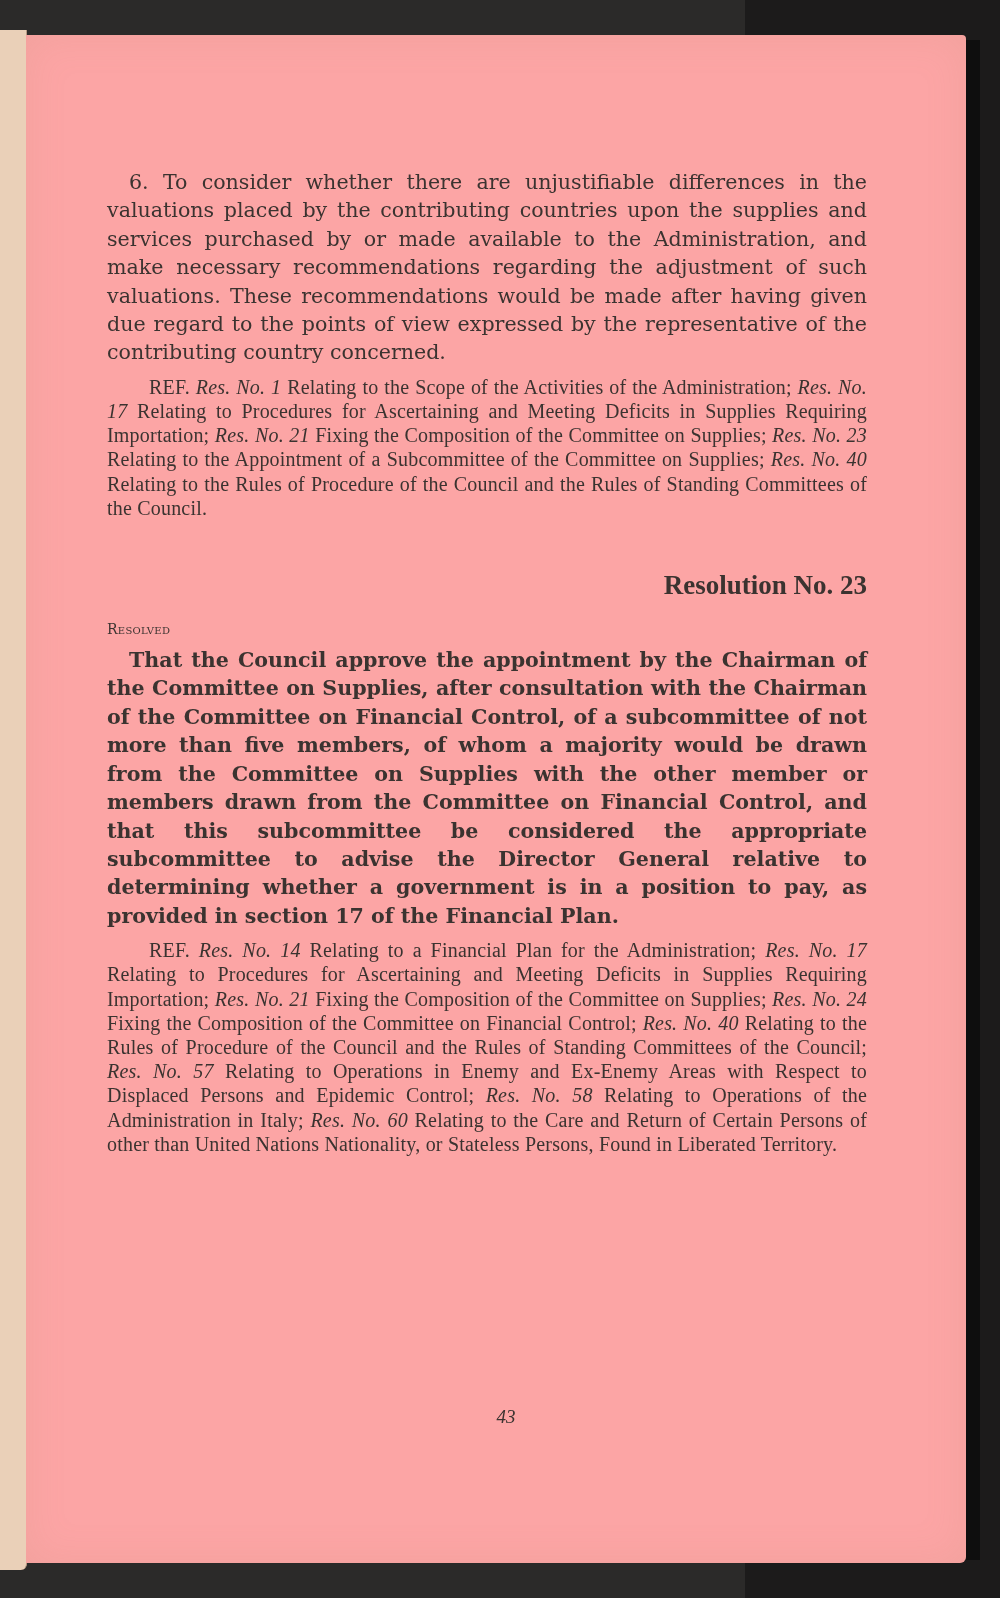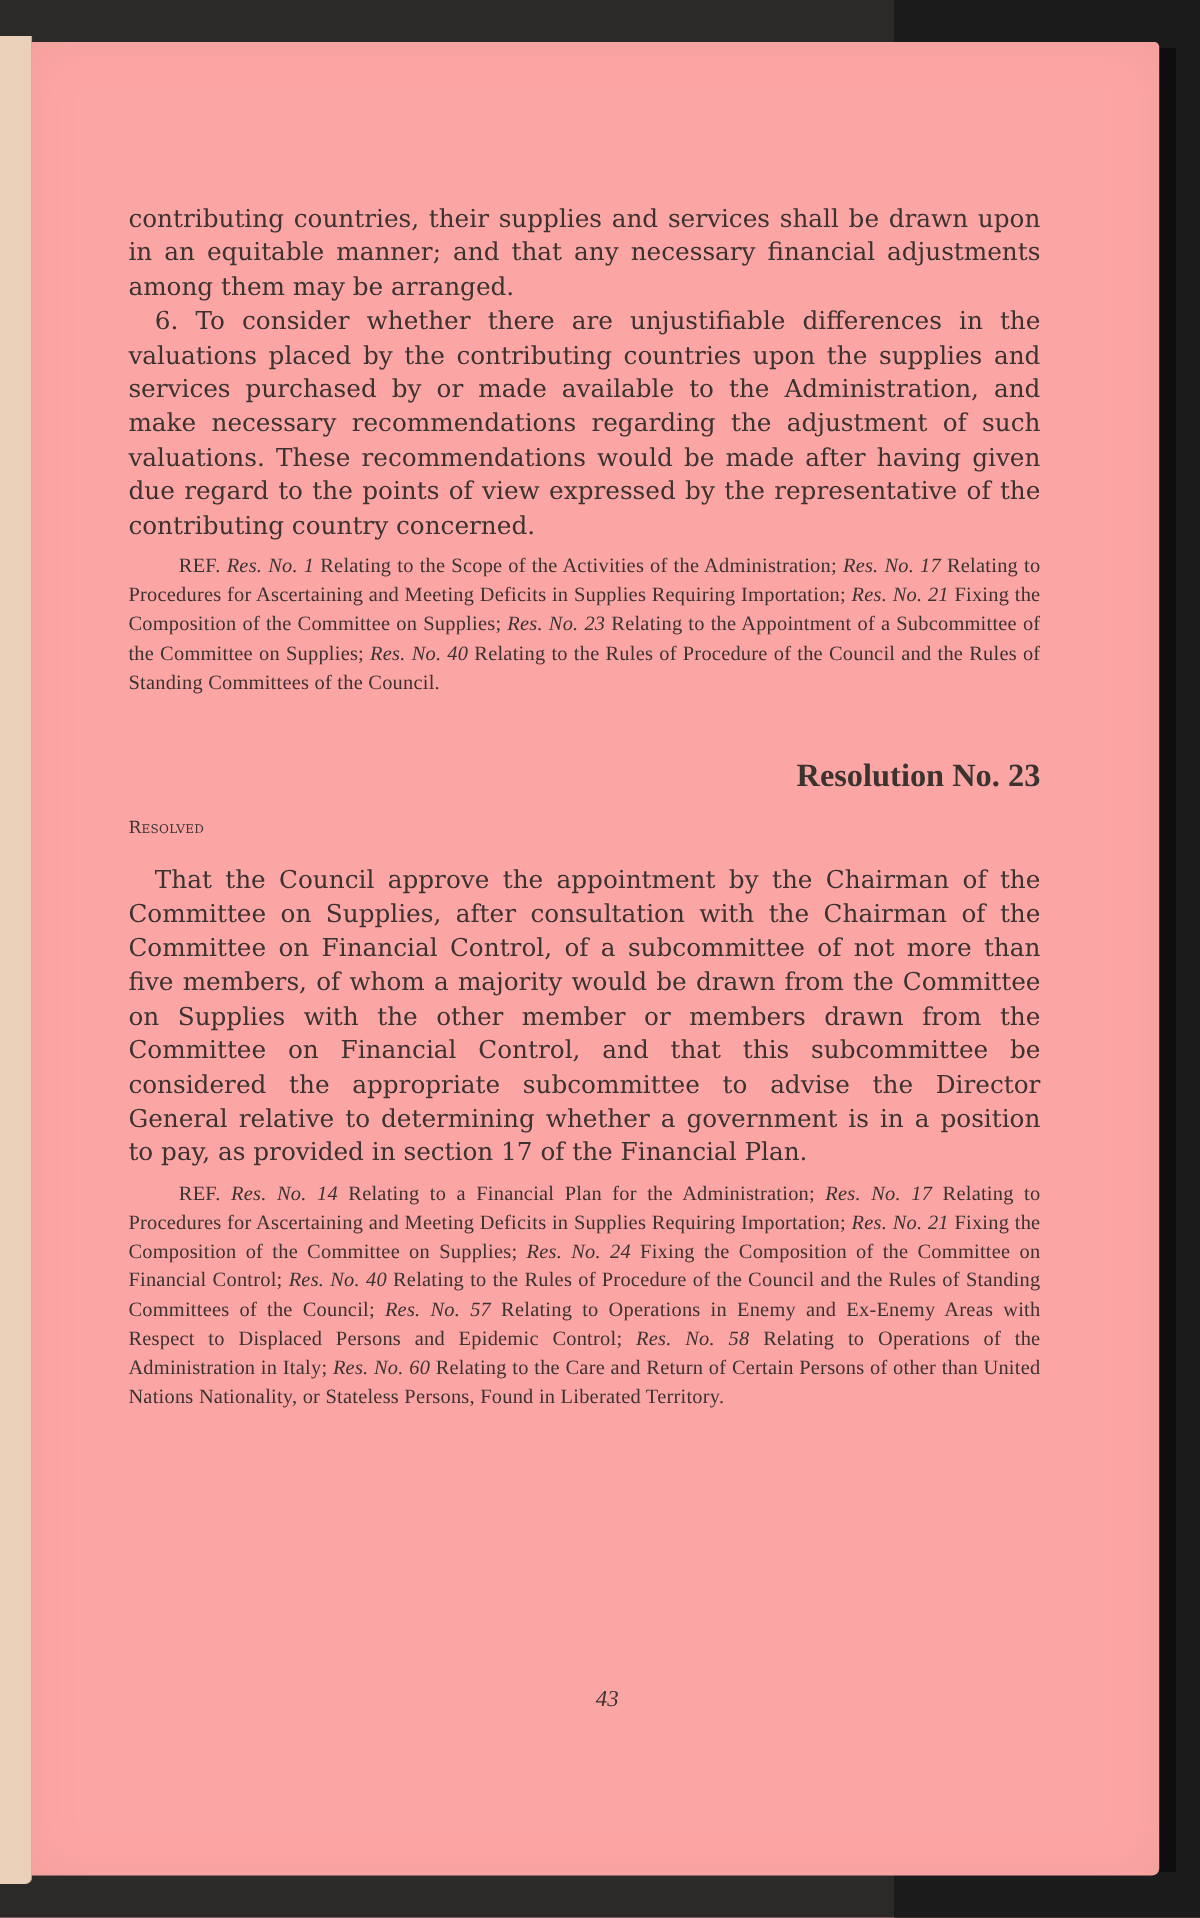--- a/index.html
+++ b/index.html
@@ -41,7 +41,6 @@
 </div>
 
 <div class="content">
-  <p class="body">contributing countries, their supplies and services shall be drawn upon in an equitable manner; and that any necessary financial adjustments among them may be arranged.</p>
   <p class="body indent">6. To consider whether there are unjustifiable differences in the valuations placed by the contributing countries upon the supplies and services purchased by or made available to the Administration, and make necessary recommendations regarding the adjustment of such valuations. These recommendations would be made after having given due regard to the points of view expressed by the representative of the contributing country concerned.</p>
   <p class="ref">REF. <i>Res. No. 1</i> Relating to the Scope of the Activities of the Administration; <i>Res. No. 17</i> Relating to Procedures for Ascertaining and Meeting Deficits in Supplies Requiring Importation; <i>Res. No. 21</i> Fixing the Composition of the Committee on Supplies; <i>Res. No. 23</i> Relating to the Appointment of a Subcommittee of the Committee on Supplies; <i>Res. No. 40</i> Relating to the Rules of Procedure of the Council and the Rules of Standing Committees of the Council.</p>
 

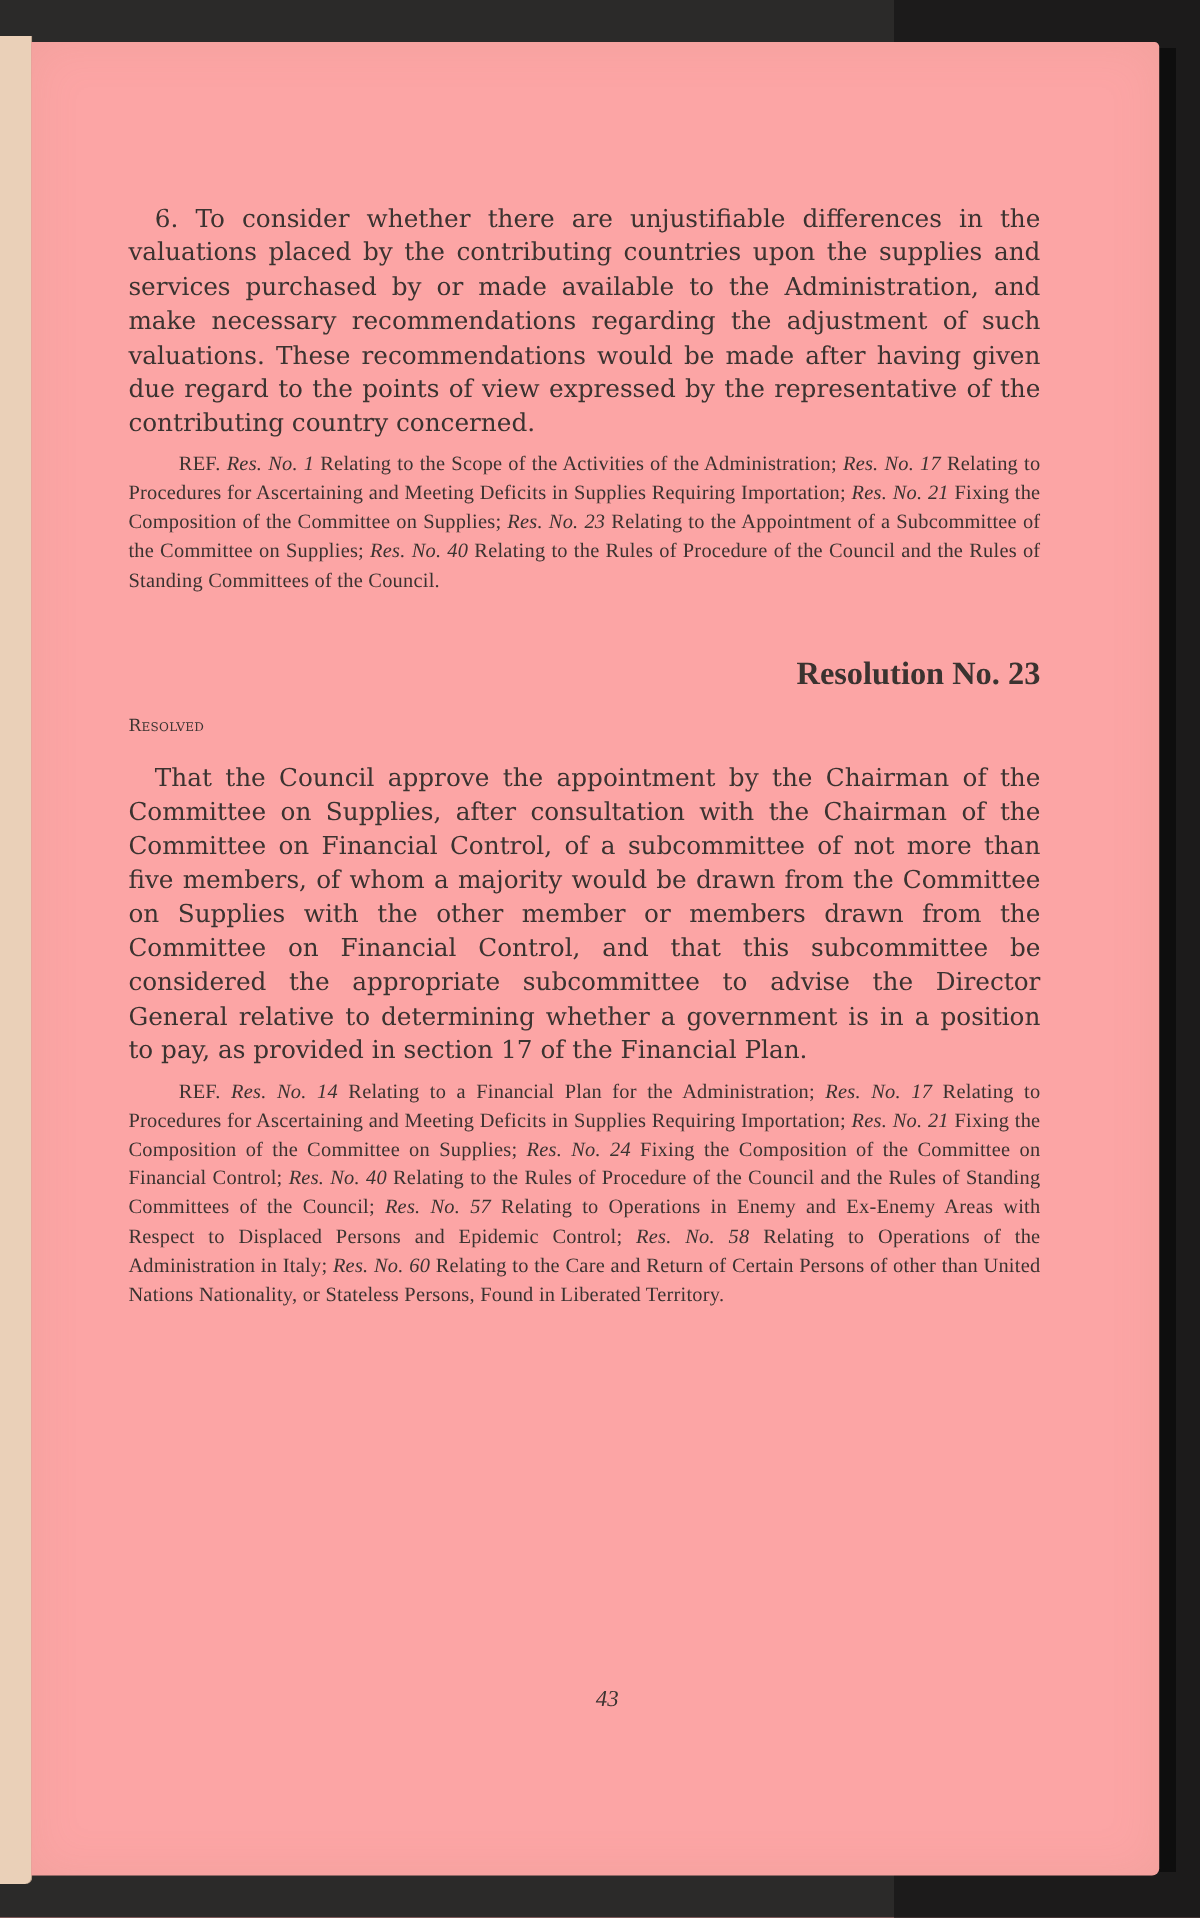--- a/index.html
+++ b/index.html
@@ -21,7 +21,7 @@
   p { margin: 0; }
   .body { font-size: 20.6px; line-height: 28.4px; text-align: justify; }
   .indent { text-indent: 22px; }
-  .ref { font-size: 17px; line-height: 24.2px; text-align: justify; text-indent: 42px; margin-top: 8px; font-family: "Liberation Serif", serif; letter-spacing: 0.2px; }
+  .ref { font-size: 20px; line-height: 24.2px; text-align: justify; text-indent: 42px; margin-top: 8px; font-family: "Liberation Serif", serif; letter-spacing: 0.2px; }
   .ref i { font-style: italic; }
   .title { font-family: "Liberation Serif", serif; font-weight: bold; font-size: 27px; text-align: right; margin-top: 48px; line-height: 34px; }
   .subtitle { font-family: "Liberation Serif", serif; font-style: italic; font-size: 21.5px; line-height: 29px; text-align: center; margin-top: 10px; }

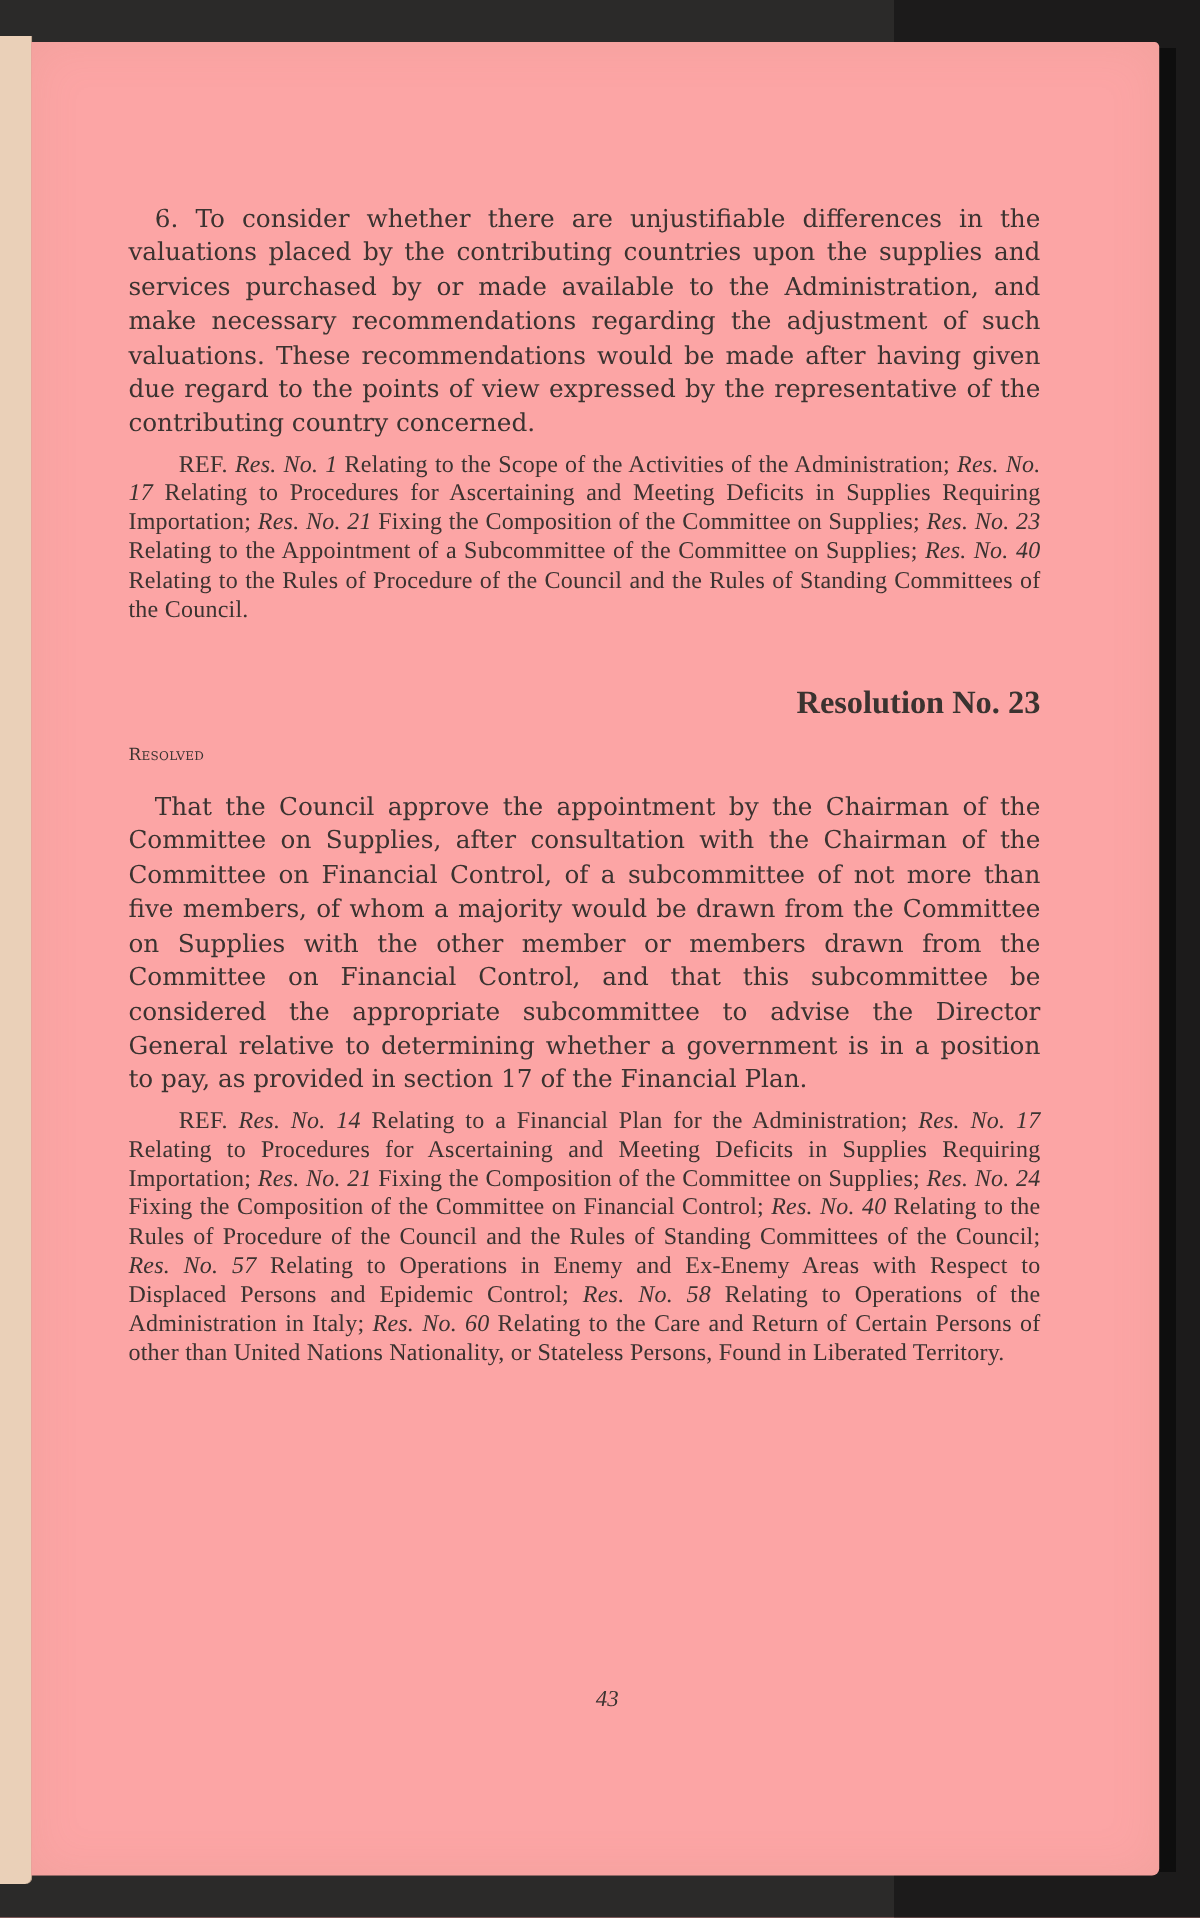--- a/index.html
+++ b/index.html
@@ -26,7 +26,7 @@
   .title { font-family: "Liberation Serif", serif; font-weight: bold; font-size: 27px; text-align: right; margin-top: 48px; line-height: 34px; }
   .subtitle { font-family: "Liberation Serif", serif; font-style: italic; font-size: 21.5px; line-height: 29px; text-align: center; margin-top: 10px; }
   .resolved { font-size: 14px; margin-top: 14px; line-height: 26px; font-variant: small-caps; letter-spacing: 0.3px; }
-  .body2 { margin-top: 16px; }
+  .body2 { margin-top: 4px; font-weight: bold; }
   .page-number { position: absolute; left: 0; width: 960px; top: 1371px; text-align: center; font-size: 19px; color: #3b3330; font-family: "Liberation Serif", serif; }
 </style>
 </head>

